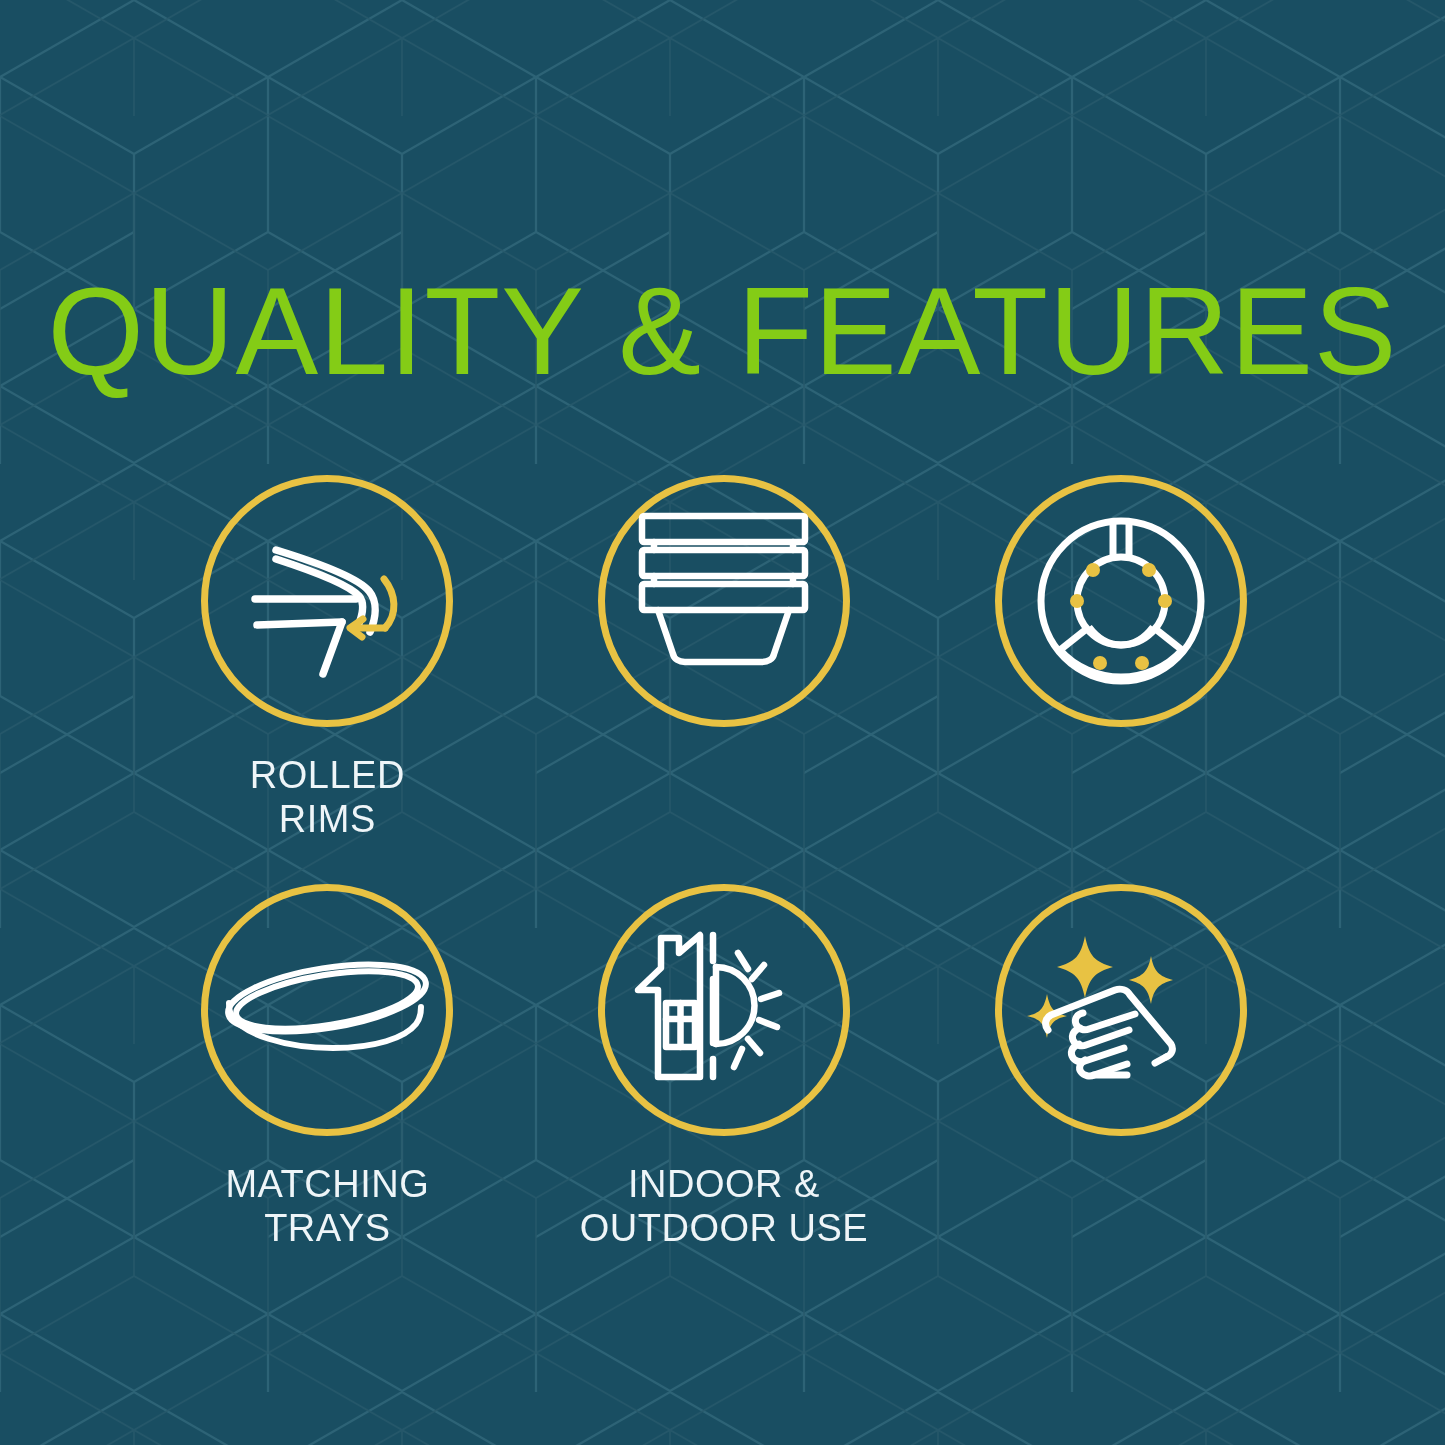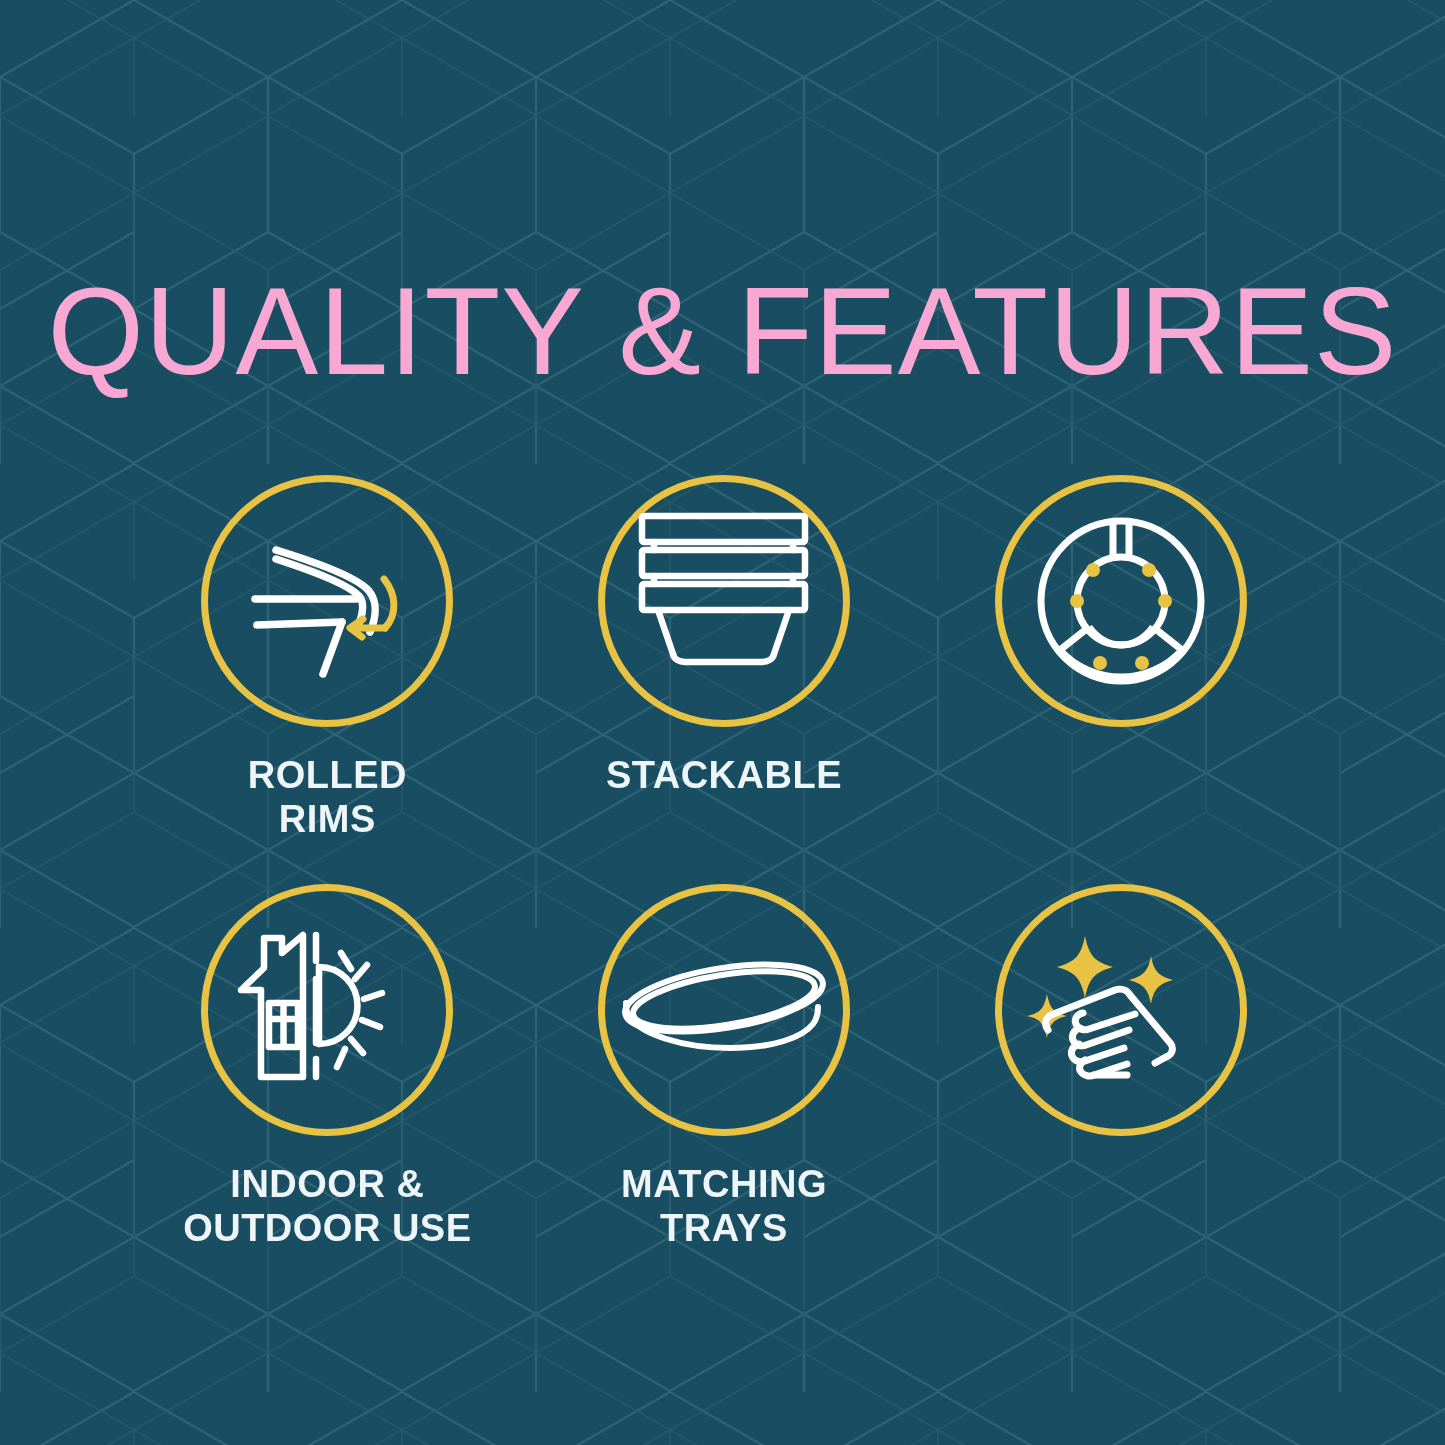--- a/index.html
+++ b/index.html
@@ -32,7 +32,7 @@
     font-size: 124px;
     font-weight: 400;
     letter-spacing: 1px;
-    color: #f9a8d4;
+    color: #84cc16;
     line-height: 1.0;
     white-space: nowrap;
   }

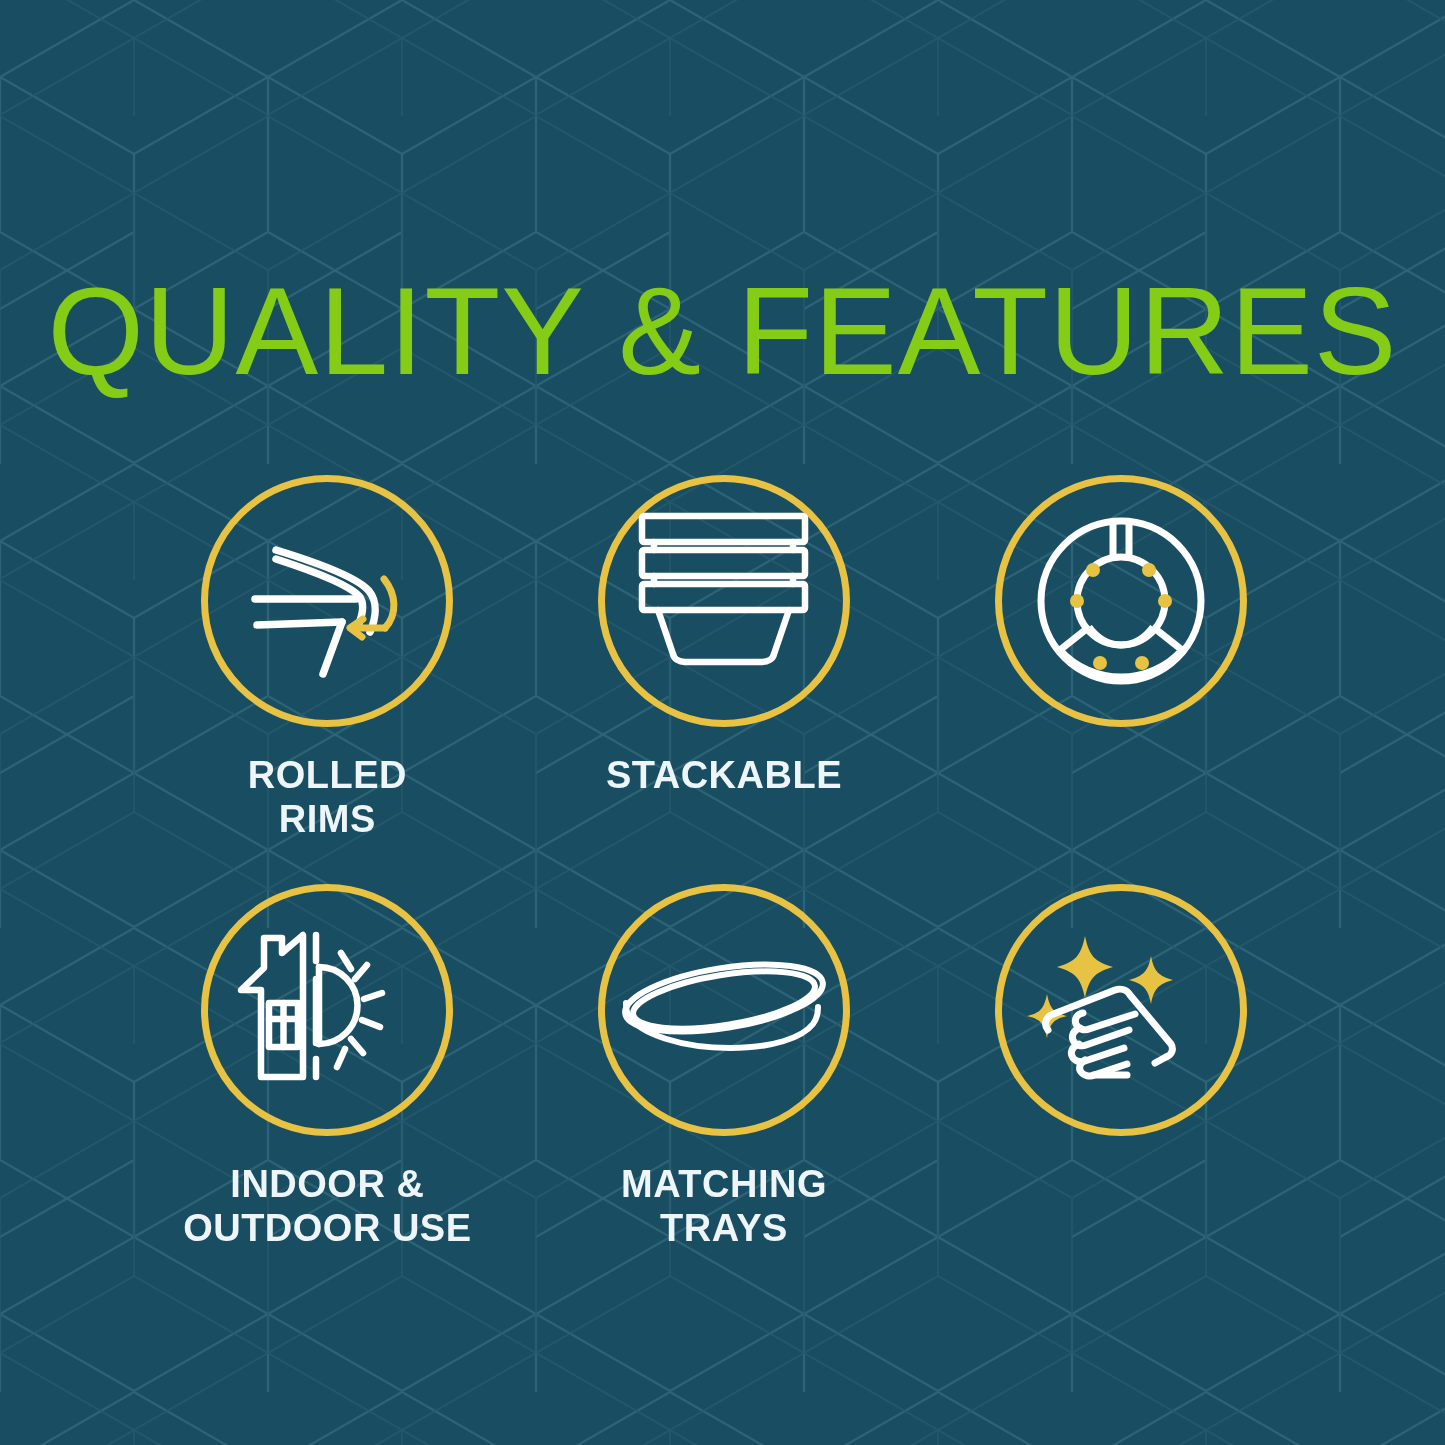--- a/index.html
+++ b/index.html
@@ -71,7 +71,7 @@
     text-align: center;
     font-family: "Liberation Sans", sans-serif;
     font-size: 38px;
-    font-weight: 700;
+    font-weight: 400;
     letter-spacing: 0.5px;
     line-height: 1.17;
     color: #eef5f8;

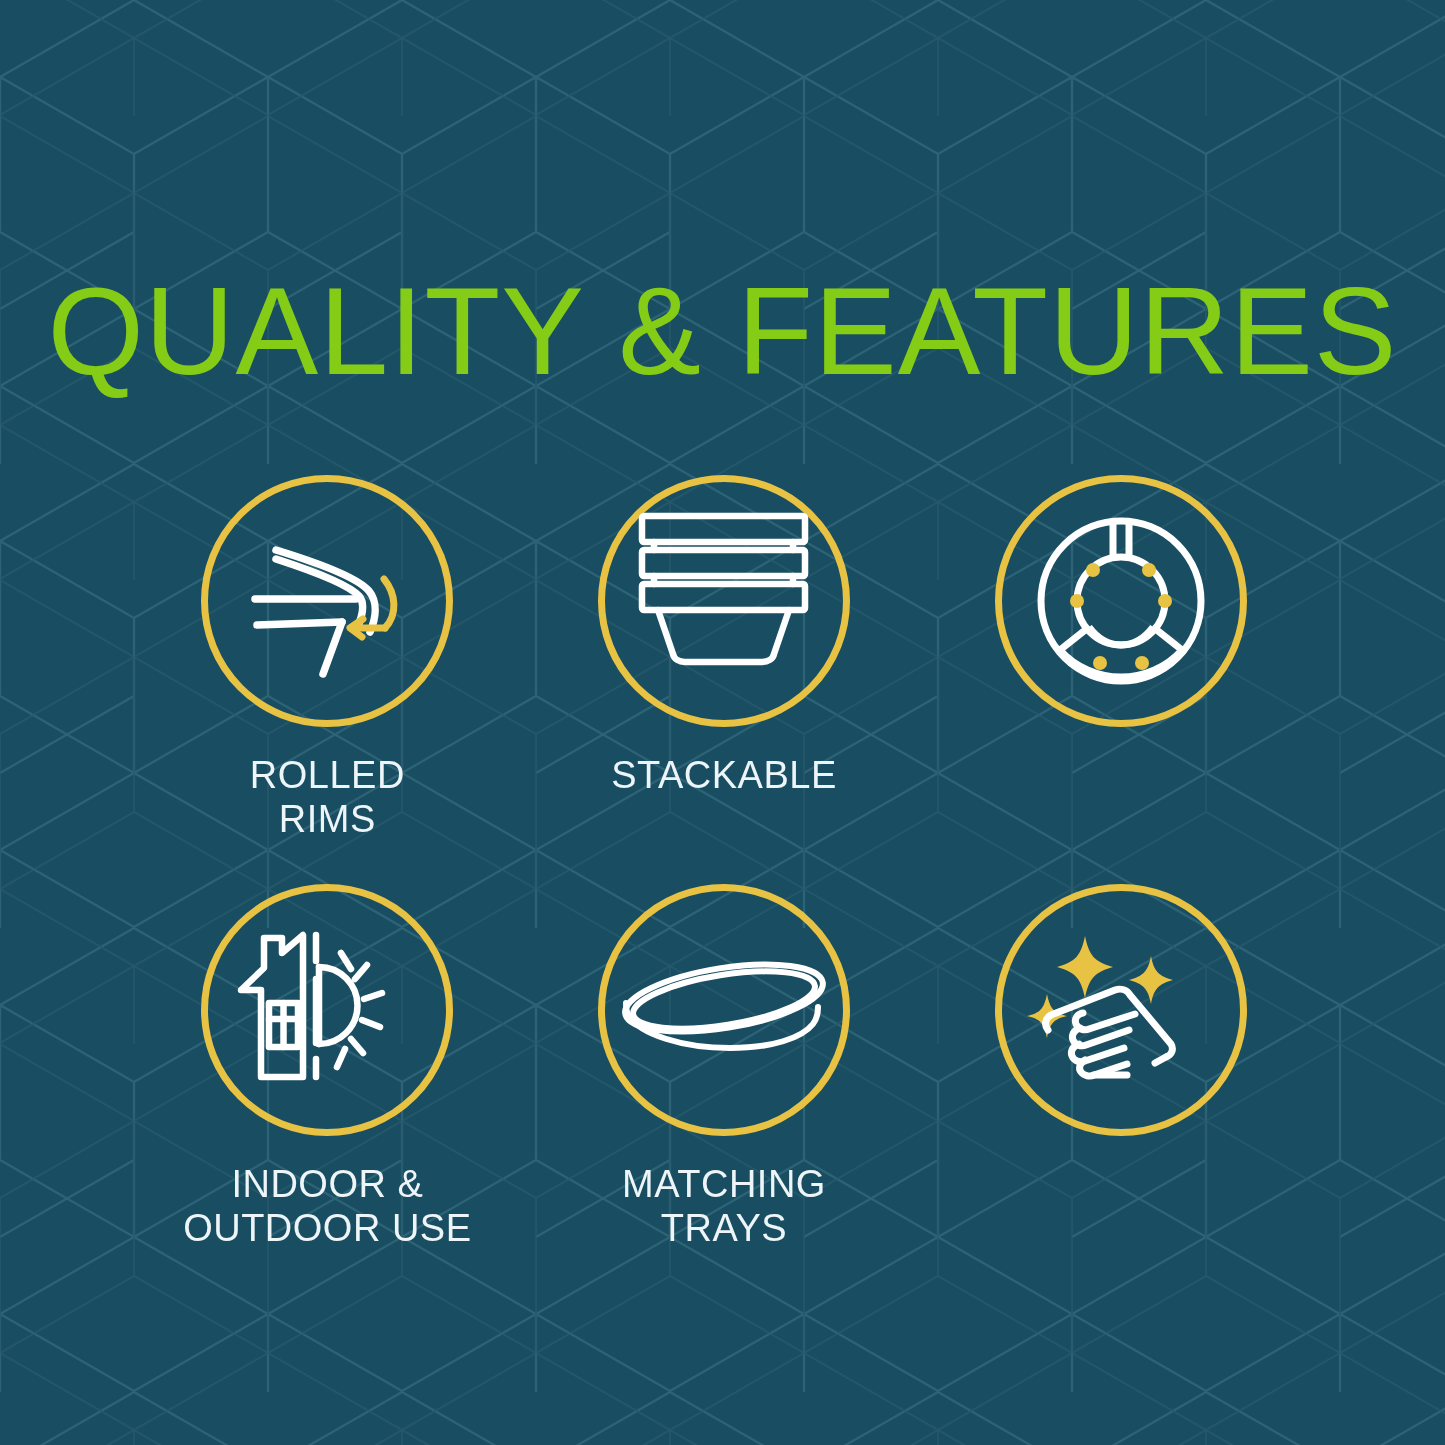--- a/index.html
+++ b/index.html
@@ -156,7 +156,6 @@
           </g>
         </svg>
       </div>
-      <div class="feature-label">STACKABLE</div>
     </div>
 
     <div class="feature-cell">

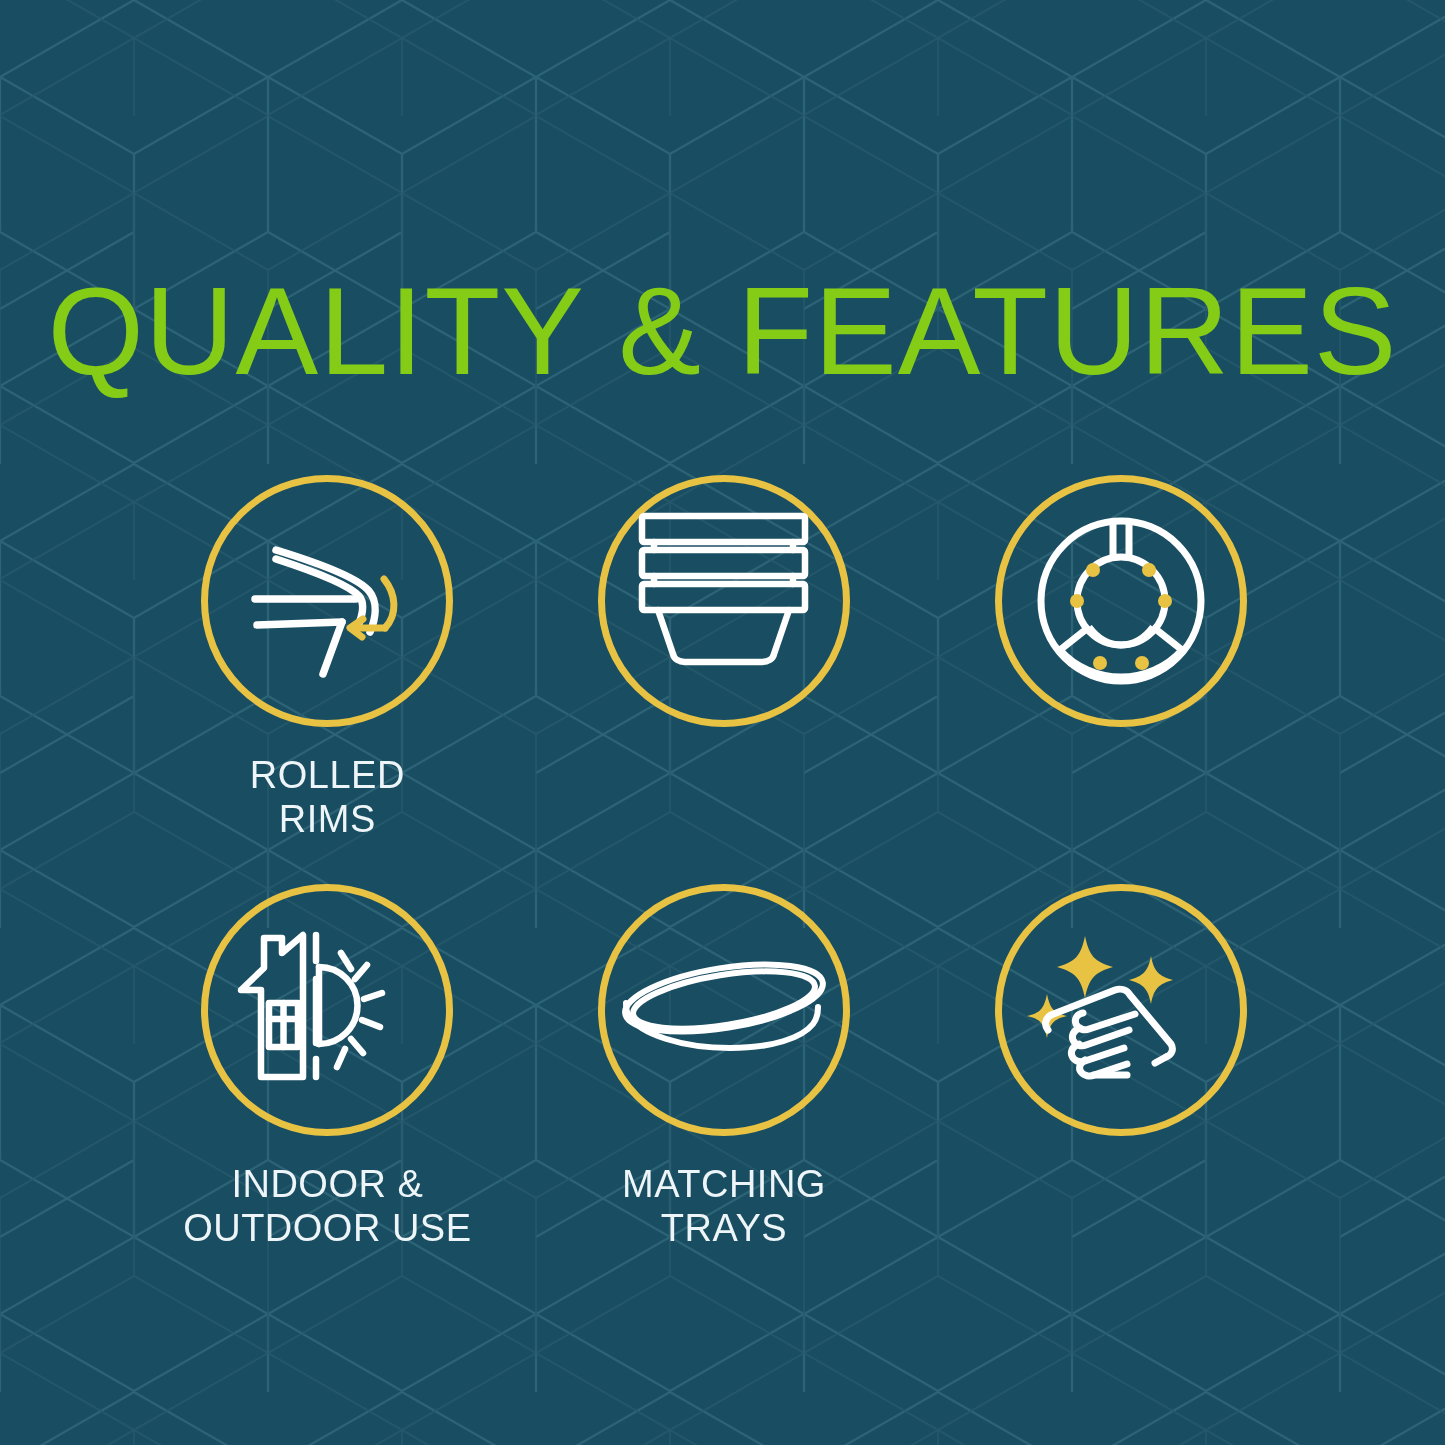--- a/index.html
+++ b/index.html
@@ -186,6 +186,23 @@
 
     <div class="feature-cell">
       <div class="icon-badge">
+        <svg width="208" height="120" viewBox="0 0 208 120">
+          <g fill="none" stroke="#ffffff" stroke-width="6" stroke-linecap="round" stroke-linejoin="round">
+
+            <ellipse cx="104" cy="48" rx="100" ry="30" transform="rotate(-9 104 48)"></ellipse>
+
+            <ellipse cx="104" cy="50" rx="92" ry="25" transform="rotate(-9 104 50)"></ellipse>
+
+            <path d="M6 53 C6 56 6 62 9 66 C20 84 62 98 110 98 C152 98 182 88 193 74 C197 69 198 62 198 57"></path>
+          </g>
+        </svg>
+      </div>
+      <div class="feature-label">MATCHING
+TRAYS</div>
+    </div>
+
+    <div class="feature-cell">
+      <div class="icon-badge">
         <svg width="180" height="165" viewBox="0 0 180 165">
           <g fill="none" stroke="#ffffff" stroke-width="6.5" stroke-linecap="round" stroke-linejoin="round">
 
@@ -217,23 +234,6 @@
 
     <div class="feature-cell">
       <div class="icon-badge">
-        <svg width="208" height="120" viewBox="0 0 208 120">
-          <g fill="none" stroke="#ffffff" stroke-width="6" stroke-linecap="round" stroke-linejoin="round">
-
-            <ellipse cx="104" cy="48" rx="100" ry="30" transform="rotate(-9 104 48)"></ellipse>
-
-            <ellipse cx="104" cy="50" rx="92" ry="25" transform="rotate(-9 104 50)"></ellipse>
-
-            <path d="M6 53 C6 56 6 62 9 66 C20 84 62 98 110 98 C152 98 182 88 193 74 C197 69 198 62 198 57"></path>
-          </g>
-        </svg>
-      </div>
-      <div class="feature-label">MATCHING
-TRAYS</div>
-    </div>
-
-    <div class="feature-cell">
-      <div class="icon-badge">
         <svg width="196" height="172" viewBox="0 0 196 172">
 
           <g fill="#e8c243">

